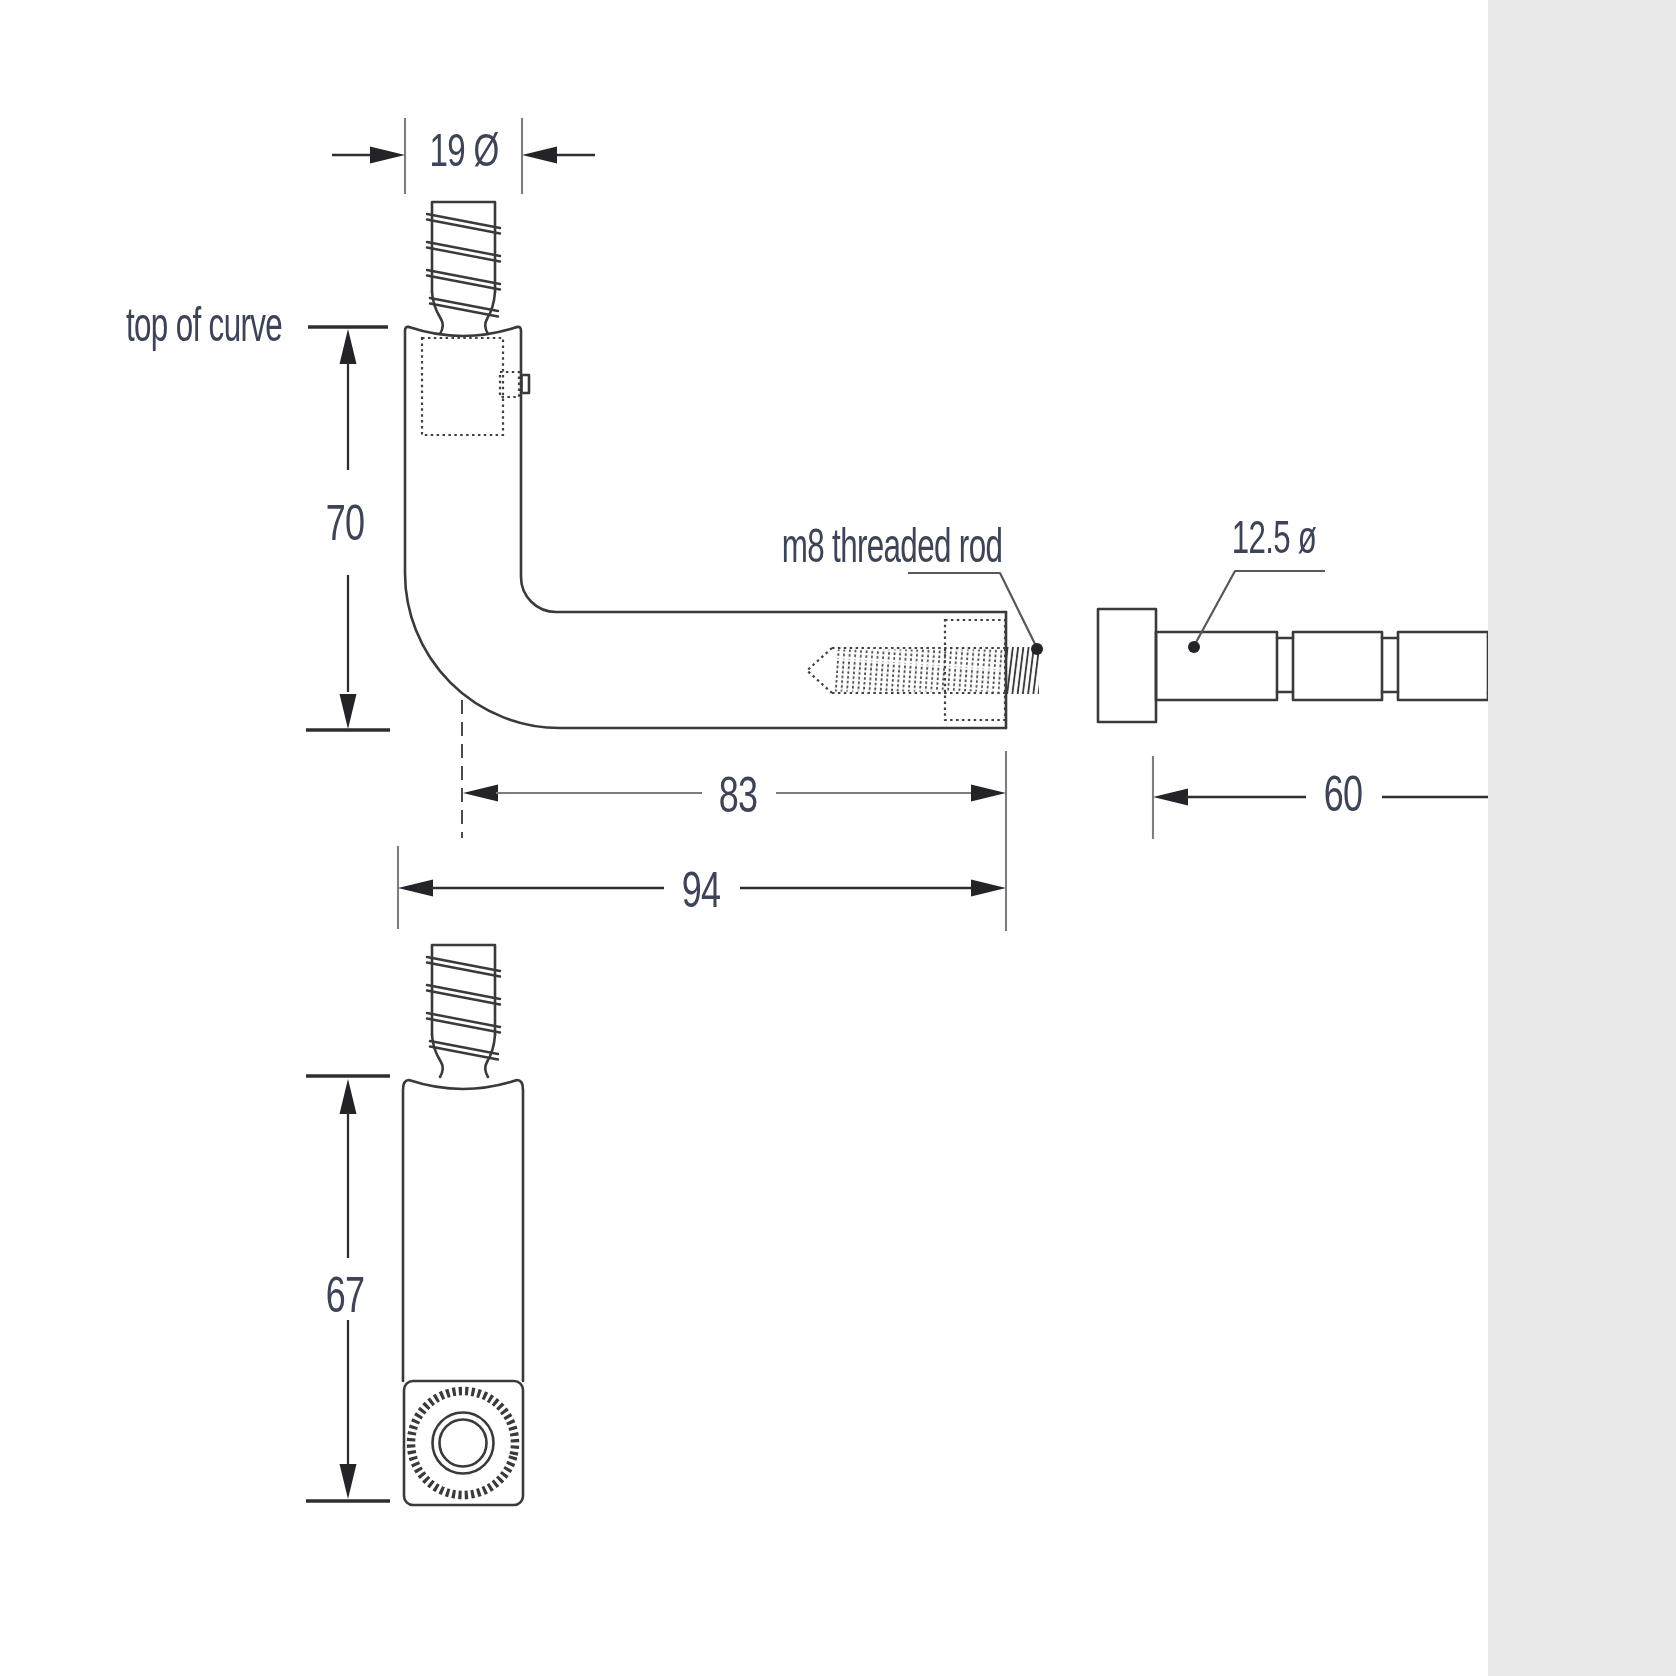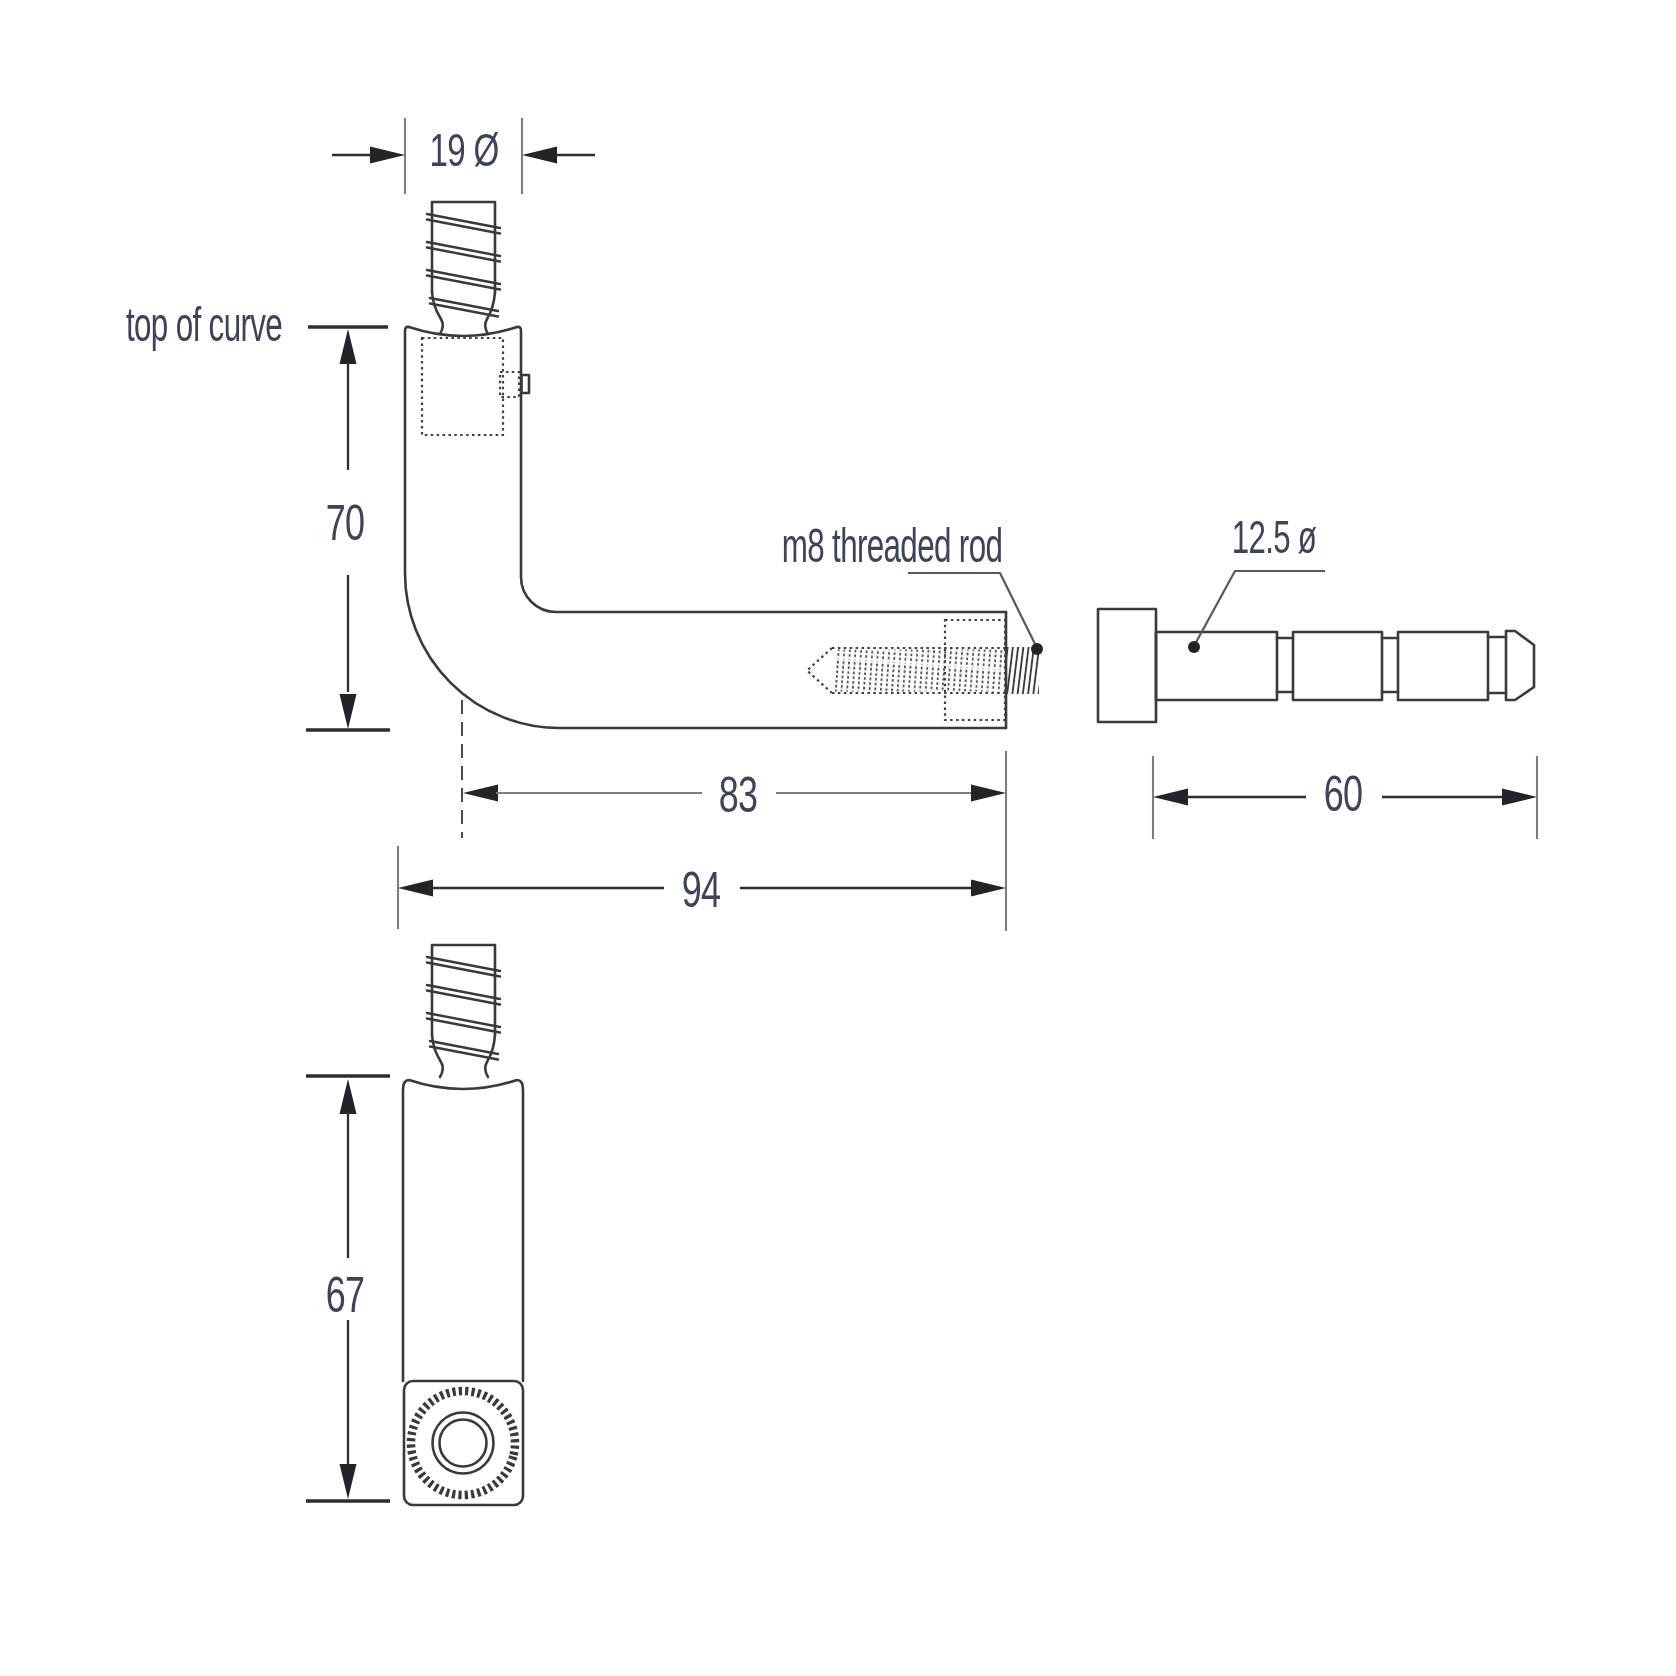--- a/index.html
+++ b/index.html
@@ -5,7 +5,7 @@
   html,body{margin:0;padding:0;background:#e8e8e8;}
   .stage{
     position:relative;
-    width:1676px;height:1676px;
+    width:1488px;height:1676px;
     background:var(--bg,#ffffff);
     overflow:hidden;
     font-family:"Liberation Sans",sans-serif;

